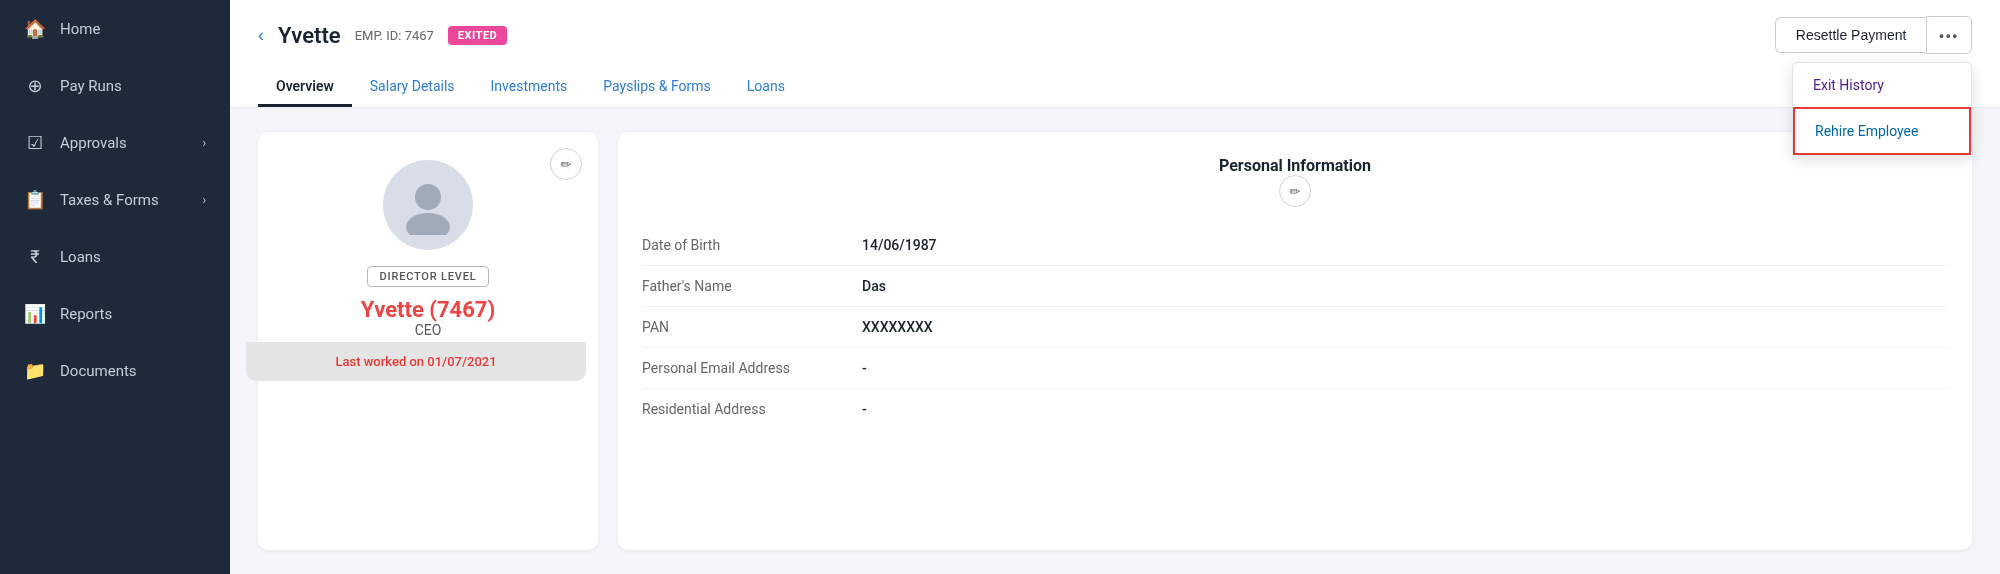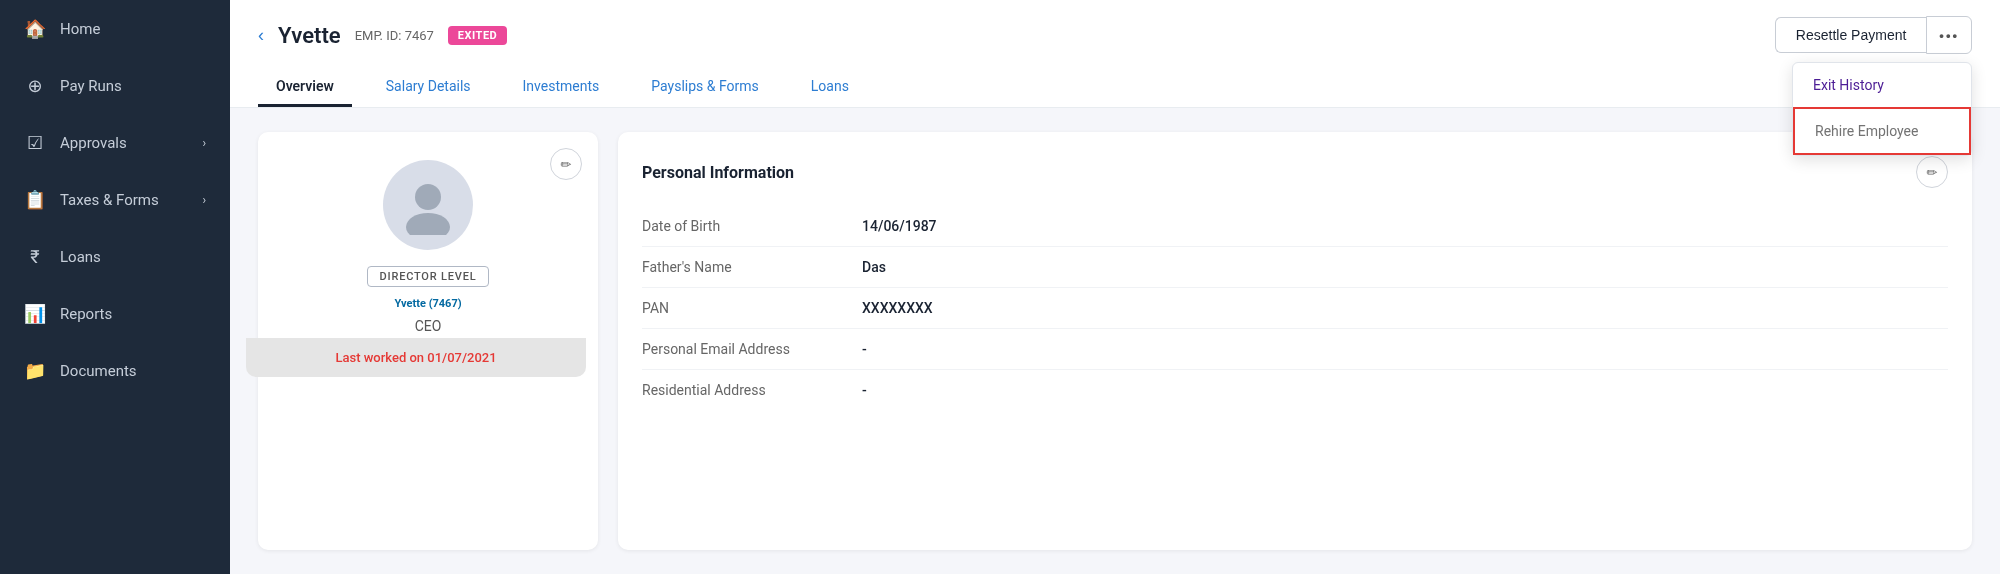--- a/index.html
+++ b/index.html
@@ -135,7 +135,7 @@
     
     .tabs {
       display: flex;
-      gap: 16px;
+      gap: 0;
     }
     .tab {
       padding: 10px 18px;

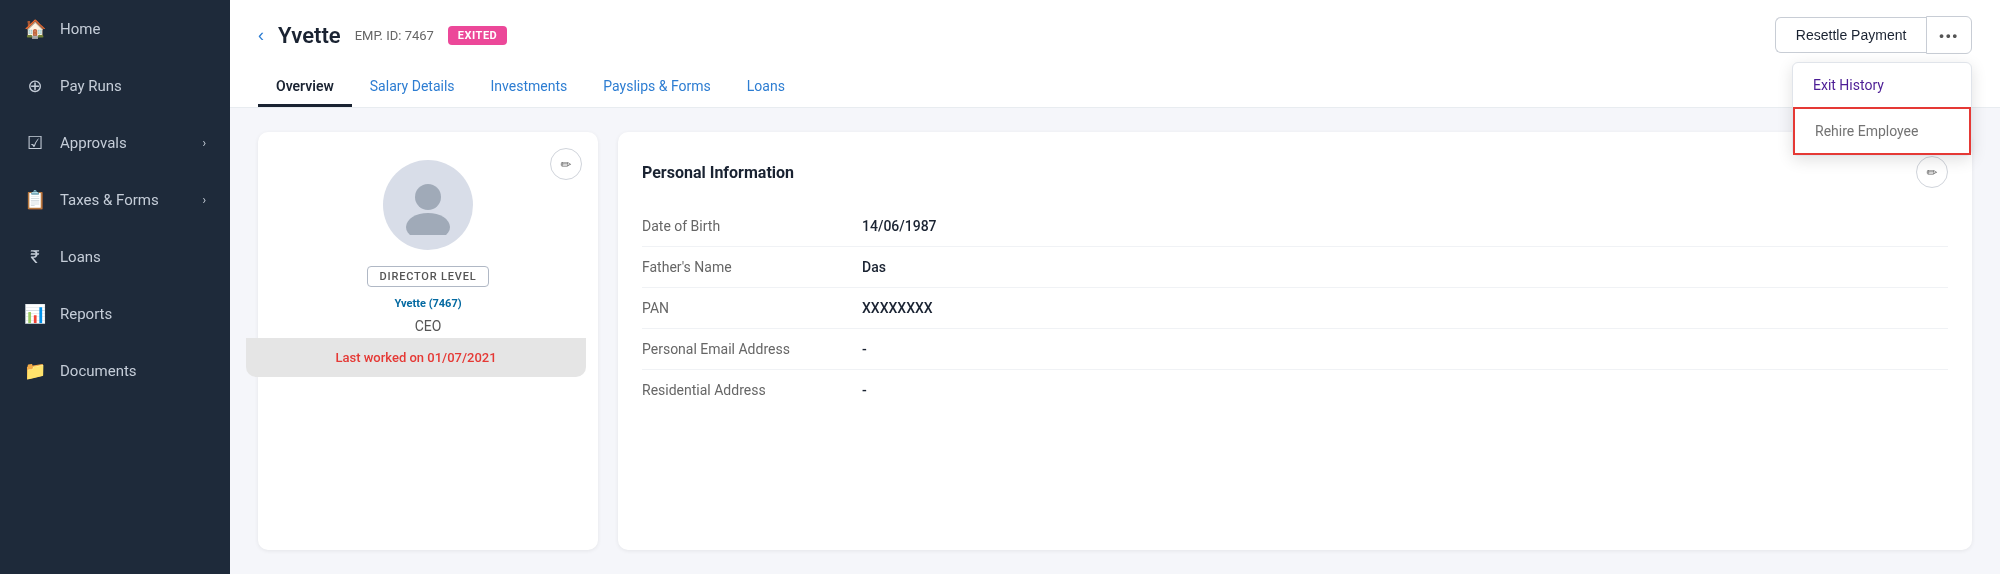--- a/index.html
+++ b/index.html
@@ -129,7 +129,7 @@
     }
     .dropdown-item.highlighted {
       border: 2px solid #e53935;
-      color: #737373;
+      color: #0369a1;
     }
 
     

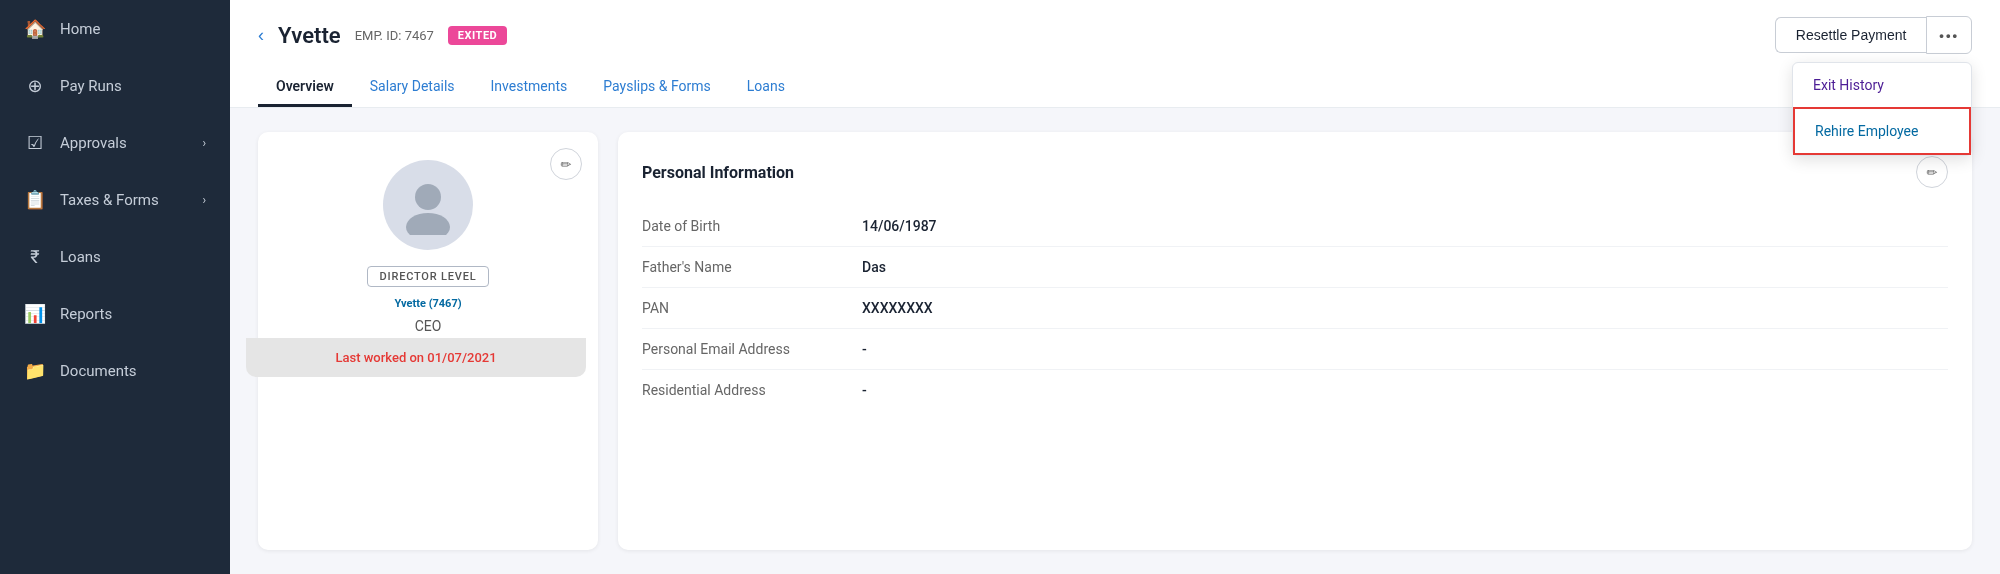--- a/index.html
+++ b/index.html
@@ -247,6 +247,7 @@
       align-items: center;
       justify-content: space-between;
       margin-bottom: 18px;
+      flex-direction: column;
     }
     .info-card-title {
       font-size: 16px;

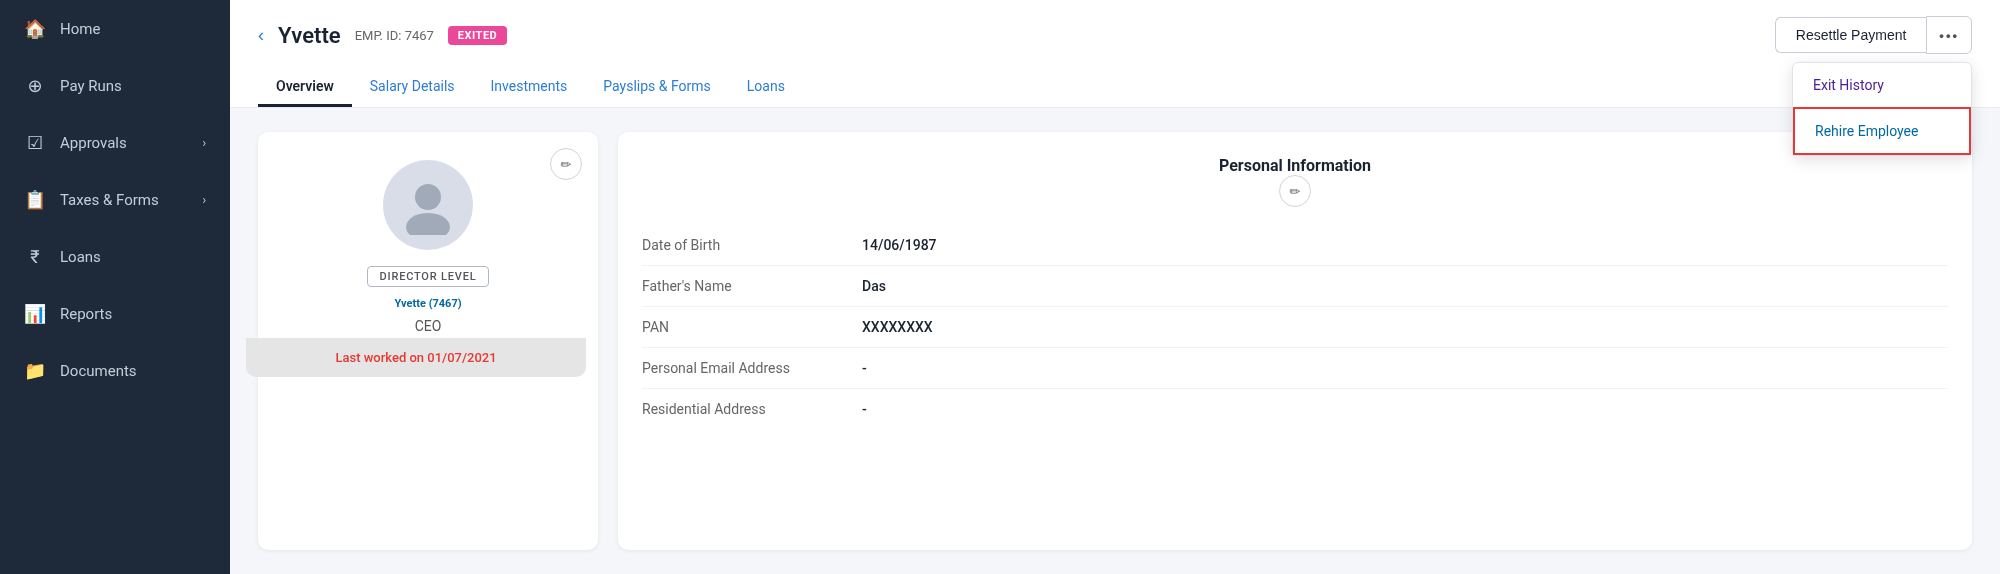--- a/index.html
+++ b/index.html
@@ -215,10 +215,10 @@
       text-transform: uppercase;
     }
     .emp-fullname {
-      font-size: 11px;
+      font-size: 22px;
       font-weight: 700;
-      color: #0369a1;
-      margin-bottom: 8px;
+      color: #ef4444;
+      margin-bottom: 0;
     }
     .emp-title {
       font-size: 14px;

